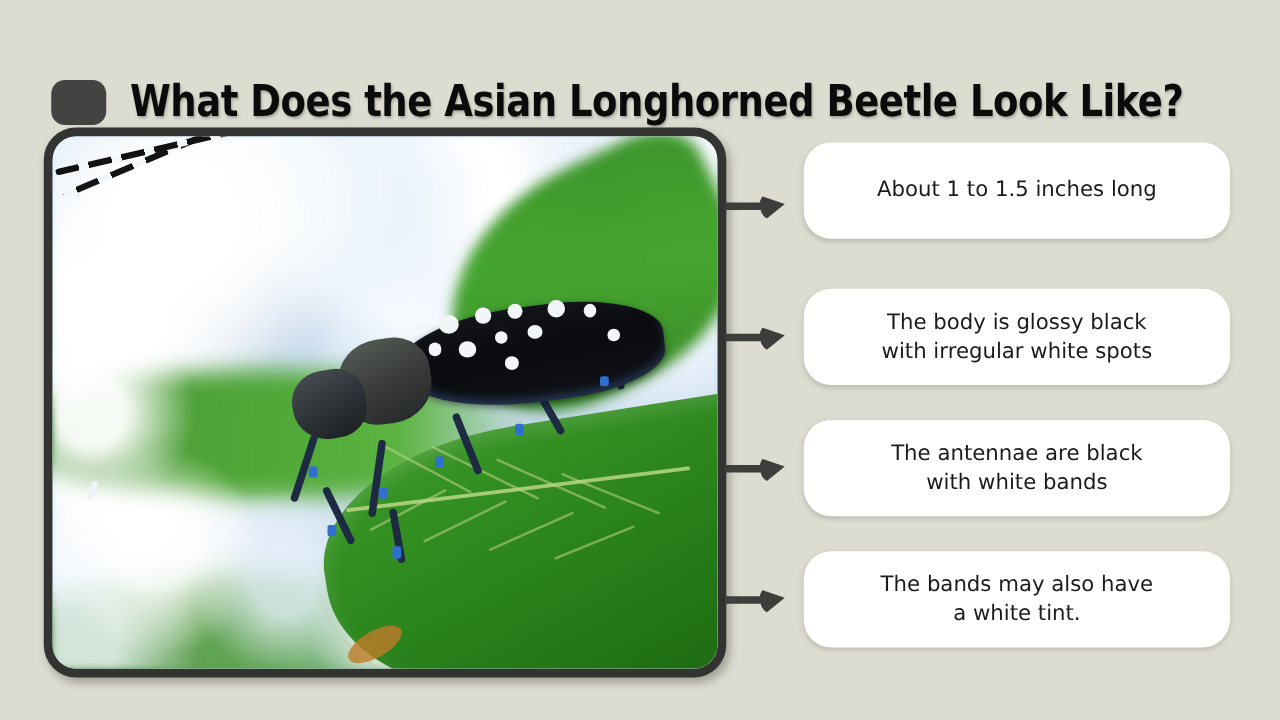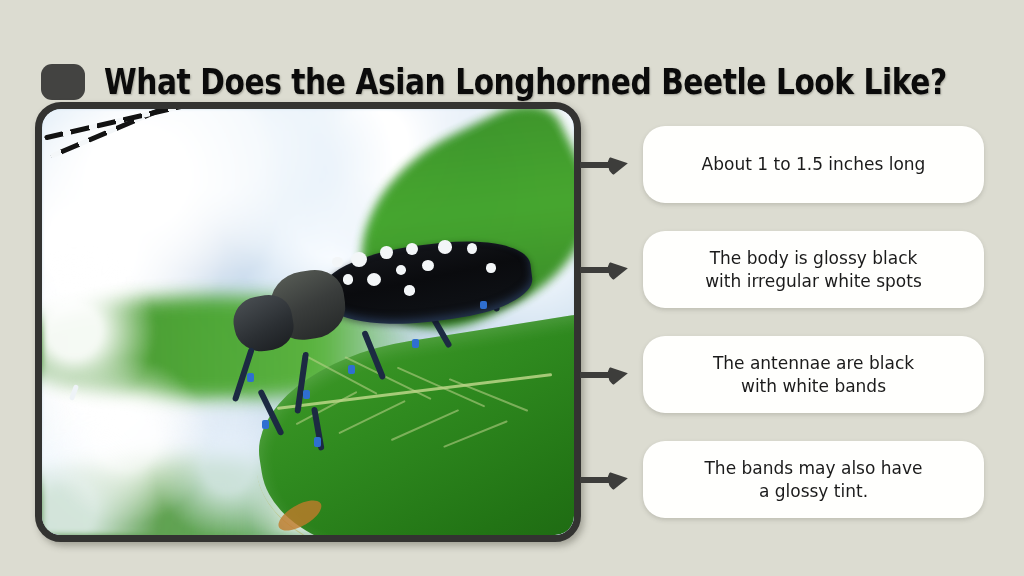--- a/index.html
+++ b/index.html
@@ -283,7 +283,7 @@
     <div class="head"></div>
   </div>
 
-  <div class="card" style="top:126px;justify-content:center;">
+  <div class="card" style="top:114px;justify-content:center;">
     <div class="card-text">
       <span>About 1 to 1.5 inches long</span>
     </div>

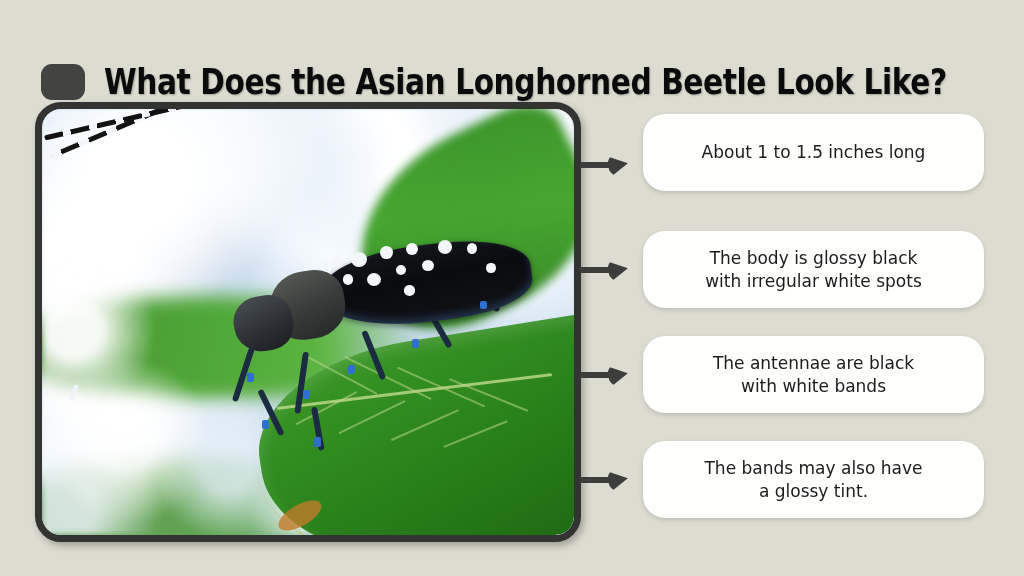--- a/index.html
+++ b/index.html
@@ -306,7 +306,7 @@
   <div class="card" style="top:441px;">
     <div class="card-text">
       <span>The bands may also have</span><br>
-      <span>a glossy tint.</span>
+      <span>a white tint.</span>
     </div>
   </div>
 

